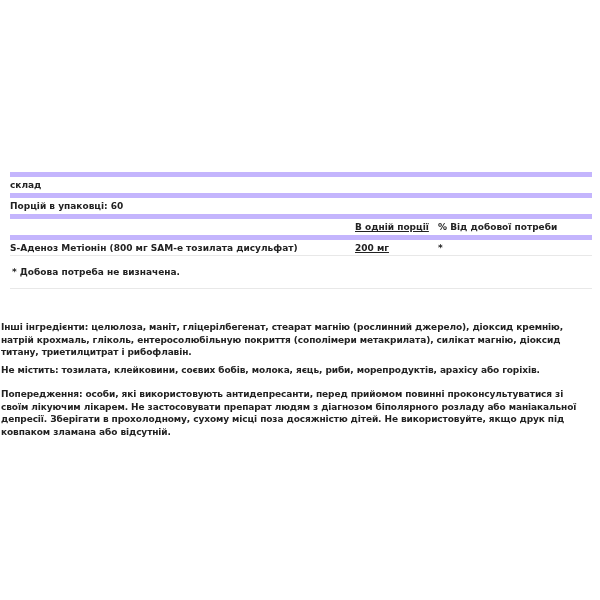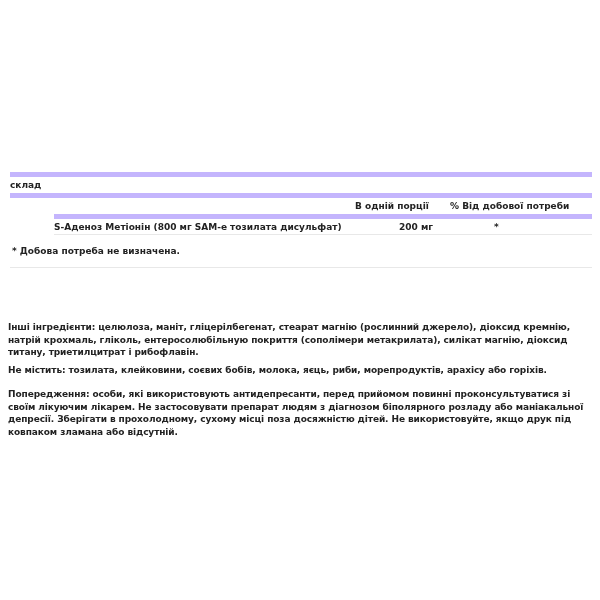--- a/index.html
+++ b/index.html
@@ -22,6 +22,9 @@
     <span class="col1">склад</span>
   </div>
   <div class="row">
+    <span class="col1">Порцій в упаковці: 60</span>
+  </div>
+  <div class="row">
     <span class="col2">В одній порції</span>
     <span class="col3">% Від добової потреби</span>
   </div>

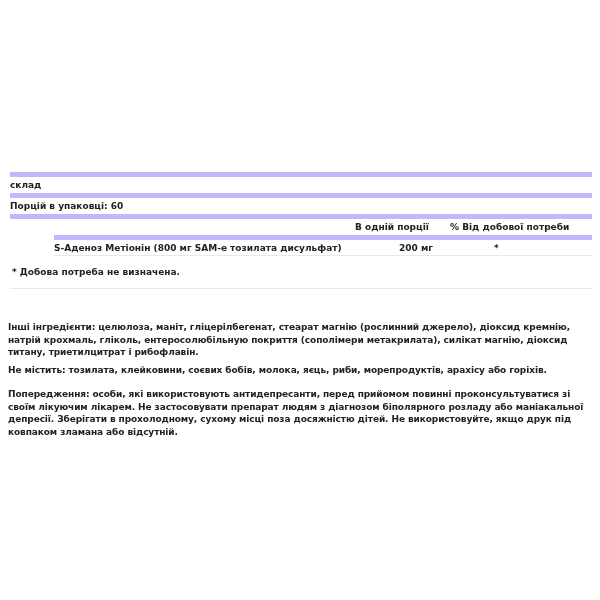--- a/index.html
+++ b/index.html
@@ -9,7 +9,7 @@
     .row { height: 21px; border-top: 5px solid #c4b5fd; display: flex; align-items: center; position: relative; box-sizing: border-box; }
     .row.last { border-bottom: 1px solid #e8e8e8; margin-left: 44px; }
     .col1 { position: absolute; left: 0; }
-    .col2 { position: absolute; left: 345px; }
+    .col2 { position: absolute; left: 345px; text-decoration: underline; }
     .col3 { position: absolute; left: 440px; }
     .foot { height: 33px; display: flex; align-items: center; border-bottom: 1px solid #e8e8e8; box-sizing: border-box; padding-left: 2px; }
     .para { position: absolute; left: 8px; width: 585px; line-height: 12.5px; font-size: 9px; letter-spacing: -0.1px; }

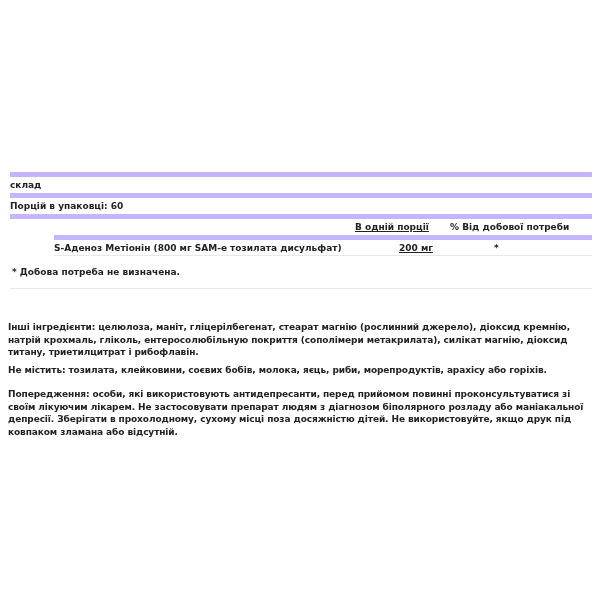--- a/index.html
+++ b/index.html
@@ -10,7 +10,7 @@
     .row.last { border-bottom: 1px solid #e8e8e8; margin-left: 44px; }
     .col1 { position: absolute; left: 0; }
     .col2 { position: absolute; left: 345px; text-decoration: underline; }
-    .col3 { position: absolute; left: 440px; }
+    .col3 { position: absolute; left: 428px; }
     .foot { height: 33px; display: flex; align-items: center; border-bottom: 1px solid #e8e8e8; box-sizing: border-box; padding-left: 2px; }
     .para { position: absolute; left: 8px; width: 585px; line-height: 12.5px; font-size: 9px; letter-spacing: -0.1px; }
   </style>

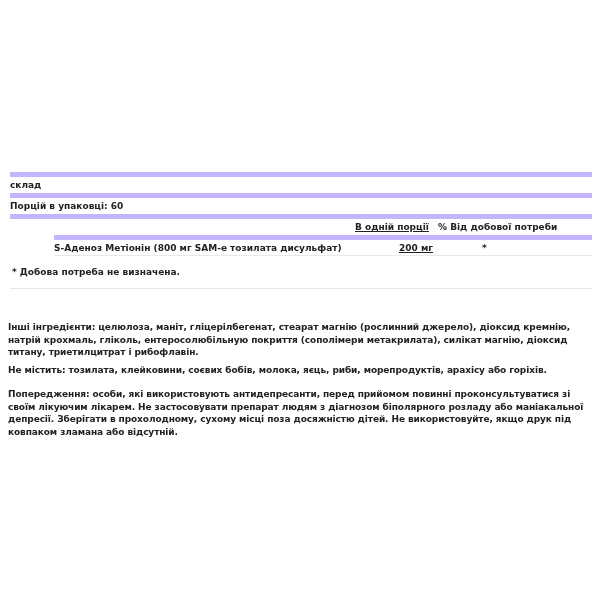--- a/index.html
+++ b/index.html
@@ -7,7 +7,7 @@
       font-family: "DejaVu Sans", sans-serif; color: #222222; font-weight: bold; font-size: 9px; }
     .wrap { position: absolute; left: 10px; top: 172px; width: 582px; }
     .row { height: 21px; border-top: 5px solid #c4b5fd; display: flex; align-items: center; position: relative; box-sizing: border-box; }
-    .row.last { border-bottom: 1px solid #e8e8e8; margin-left: 44px; }
+    .row.last { border-bottom: 1px solid #e8e8e8; }
     .col1 { position: absolute; left: 0; }
     .col2 { position: absolute; left: 345px; text-decoration: underline; }
     .col3 { position: absolute; left: 428px; }

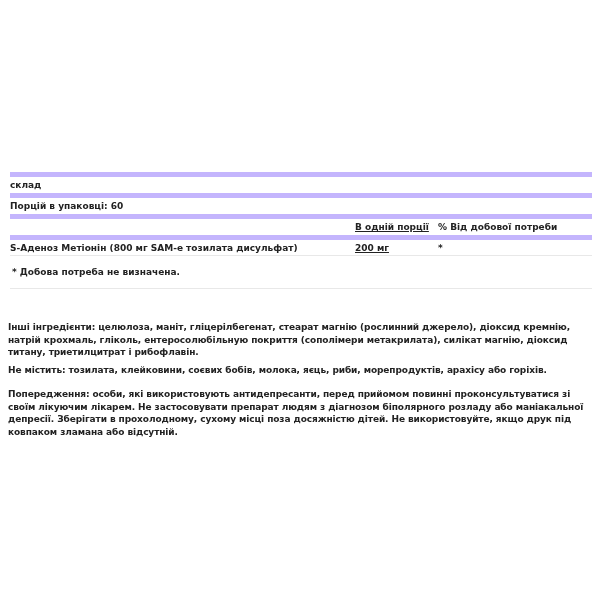--- a/index.html
+++ b/index.html
@@ -12,7 +12,7 @@
     .col2 { position: absolute; left: 345px; text-decoration: underline; }
     .col3 { position: absolute; left: 428px; }
     .foot { height: 33px; display: flex; align-items: center; border-bottom: 1px solid #e8e8e8; box-sizing: border-box; padding-left: 2px; }
-    .para { position: absolute; left: 8px; width: 585px; line-height: 12.5px; font-size: 9px; letter-spacing: -0.1px; }
+    .para { position: absolute; left: 1px; width: 585px; line-height: 12.5px; font-size: 9px; letter-spacing: -0.1px; }
   </style>
 </head>
 <body>

